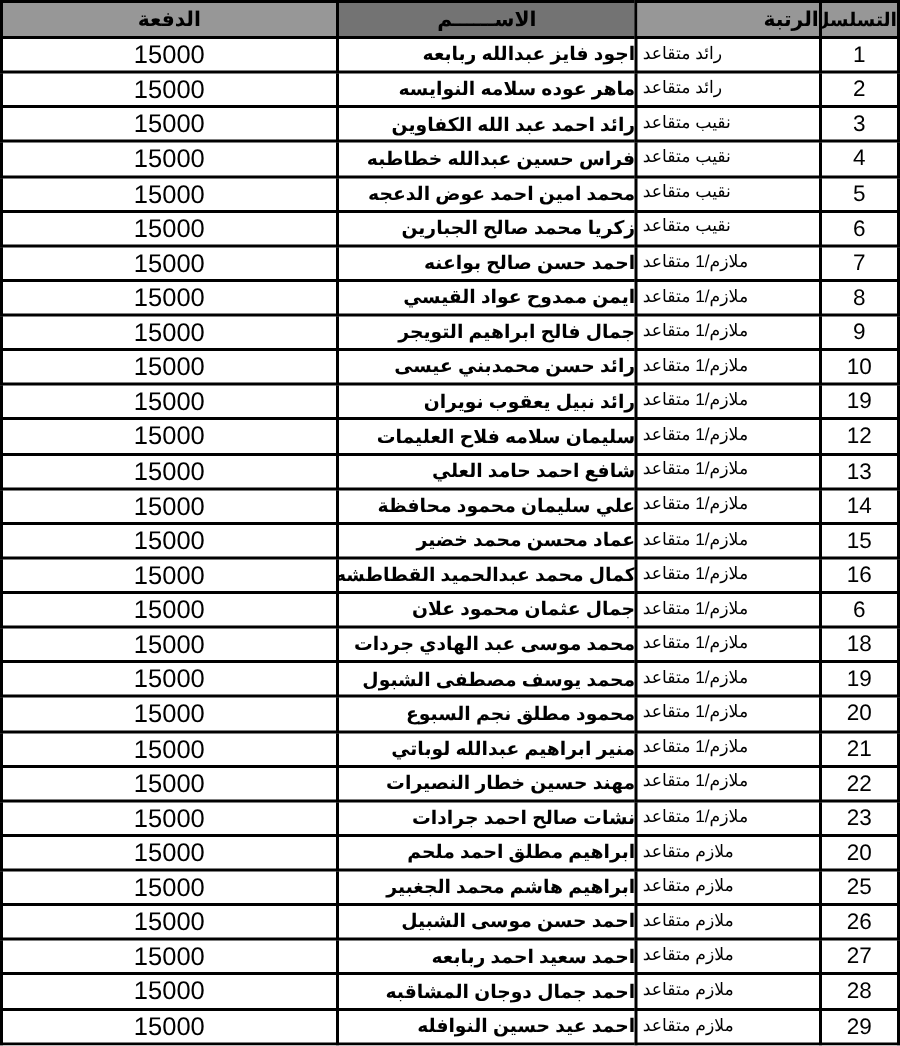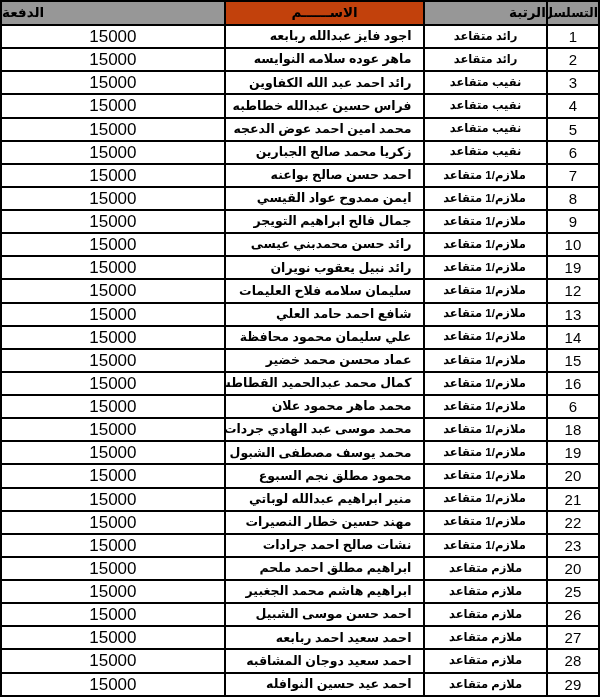--- a/index.html
+++ b/index.html
@@ -35,7 +35,7 @@
   th.h-serial { font-size: 12.5px; text-align: center; }
   th.h-rank   { text-align: right; padding-left: 2px; }
   th.h-name   { text-align: center; }
-  th.h-amount { text-align: left; }
+  th.h-amount { text-align: center; }
   td.serial {
     font-family: "Liberation Sans", "DejaVu Sans", sans-serif;
     font-size: 15px;

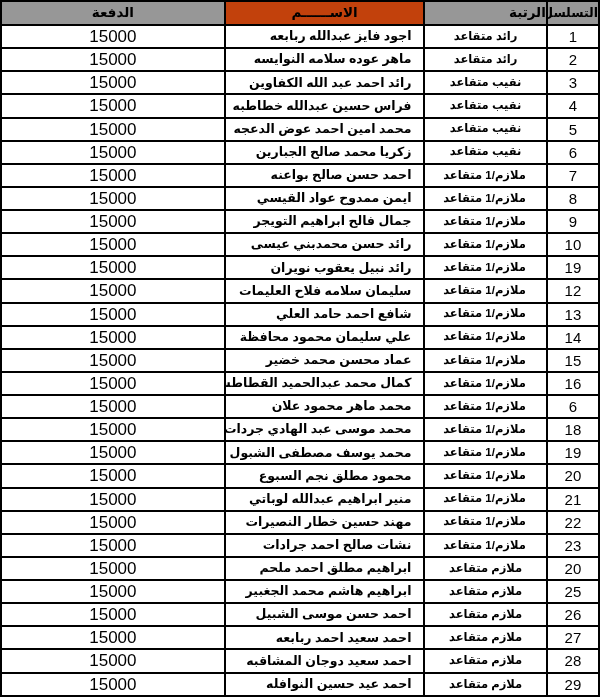--- a/index.html
+++ b/index.html
@@ -75,7 +75,7 @@
     <tr>
       <th class="h-serial" style="background: rgb(151, 151, 151);">التسلسل</th>
       <th class="h-rank" style="background: rgb(151, 151, 151);">الرتبة</th>
-      <th class="h-name" style="background: #c2410c;">الاســــــم</th>
+      <th class="h-name" style="background: #737373;">الاســــــم</th>
       <th class="h-amount" style="background: rgb(151, 151, 151);">الدفعة</th>
     </tr>
   </thead>

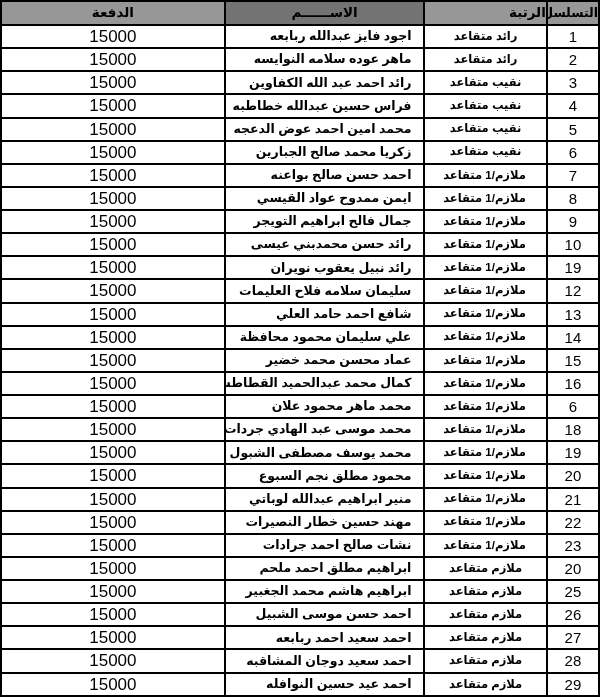--- a/index.html
+++ b/index.html
@@ -53,7 +53,7 @@
     font-weight: bold;
     font-size: 12.5px;
     text-align: right;
-    padding: 0 12px;
+    padding: 0 0;
   }
   td.amount {
     font-family: "Liberation Sans", "DejaVu Sans", sans-serif;

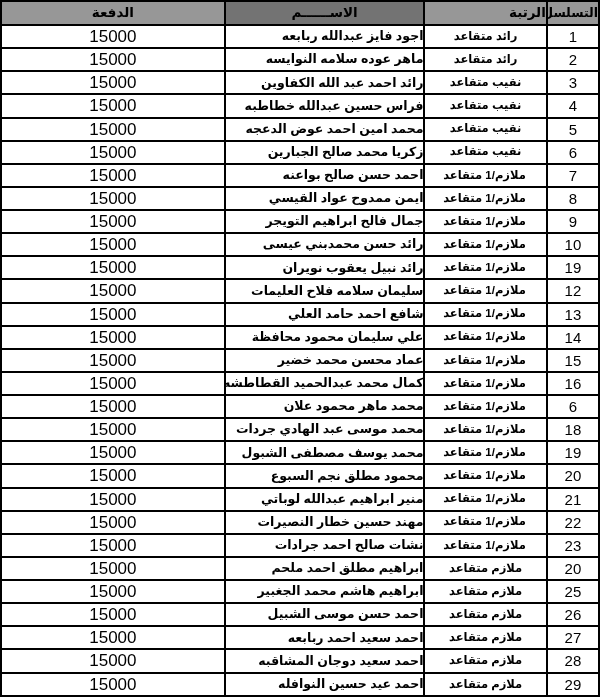--- a/index.html
+++ b/index.html
@@ -43,10 +43,10 @@
   }
   td.rank {
     font-family: "Liberation Sans", "DejaVu Sans", sans-serif;
-    font-weight: bold;
+    font-weight: normal;
     font-size: 11.5px;
-    text-align: center;
-    padding: 0 20px;
+    text-align: left;
+    padding: 0 3px;
   }
   td.name {
     font-family: "Liberation Sans", "DejaVu Sans", sans-serif;

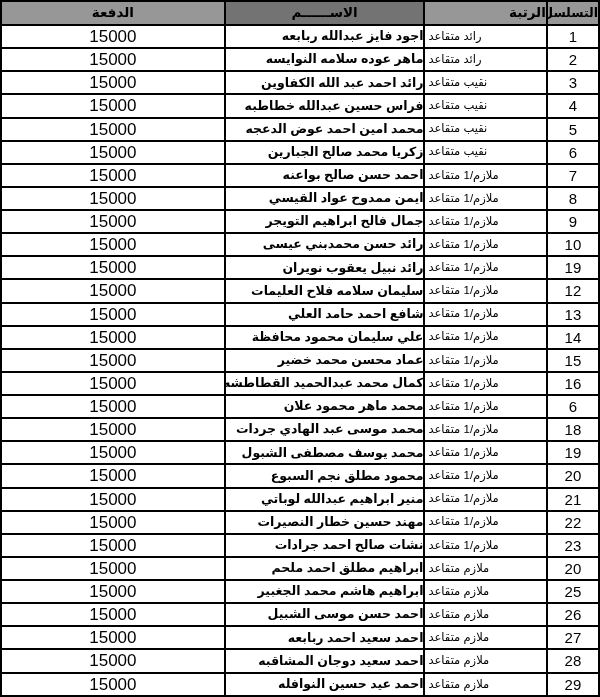--- a/index.html
+++ b/index.html
@@ -179,7 +179,7 @@
       <tr>
         <td class="serial">6</td>
         <td class="rank">ملازم/1 متقاعد</td>
-        <td class="name">محمد ماهر محمود علان</td>
+        <td class="name">جمال عثمان محمود علان</td>
         <td class="amount">15000</td>
       </tr>
       <tr>

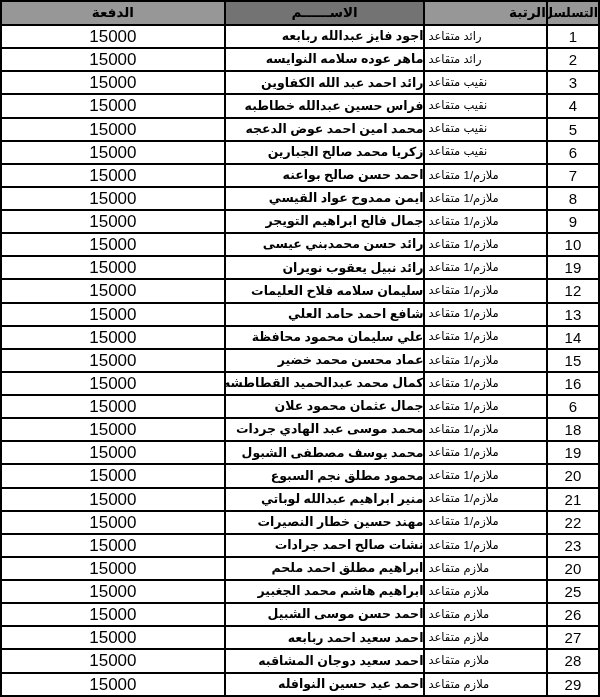--- a/index.html
+++ b/index.html
@@ -245,7 +245,7 @@
       <tr>
         <td class="serial">28</td>
         <td class="rank">ملازم متقاعد</td>
-        <td class="name">احمد سعيد دوجان المشاقبه</td>
+        <td class="name">احمد جمال دوجان المشاقبه</td>
         <td class="amount">15000</td>
       </tr>
       <tr>

